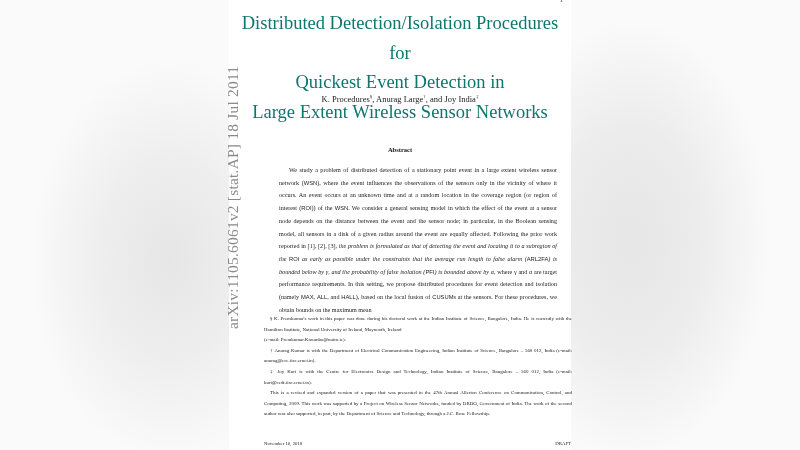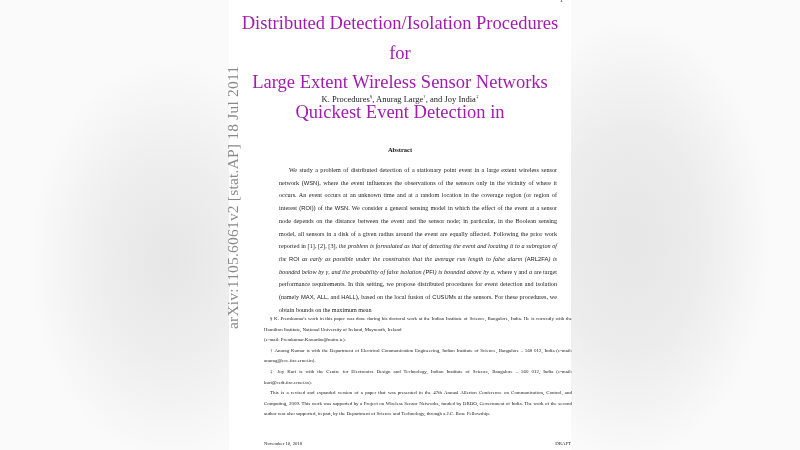--- a/index.html
+++ b/index.html
@@ -32,7 +32,7 @@
   }
   .title {
     position: absolute; left: 0; top: 9px; width: 342px; text-align: center;
-    font-size: 18.5px; line-height: 29.5px; color: #a21caf;
+    font-size: 18.5px; line-height: 29.5px; color: #0f766e;
   }
   .authors {
     position: absolute; left: 0; top: 94px; width: 342px; text-align: center;

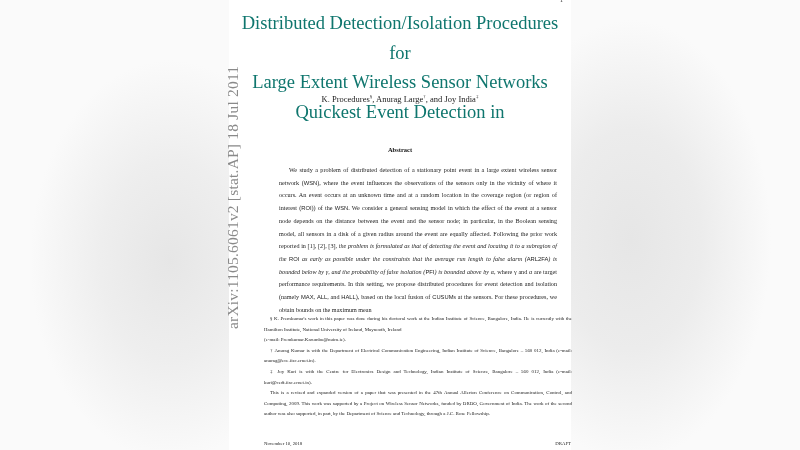--- a/index.html
+++ b/index.html
@@ -76,8 +76,8 @@
 
   <div class="title">
     <div>Distributed Detection/Isolation Procedures for</div>
+    <div>Quickest Event Detection in</div>
     <div>Large Extent Wireless Sensor Networks</div>
-    <div>Quickest Event Detection in</div>
   </div>
 
   <div class="authors">

